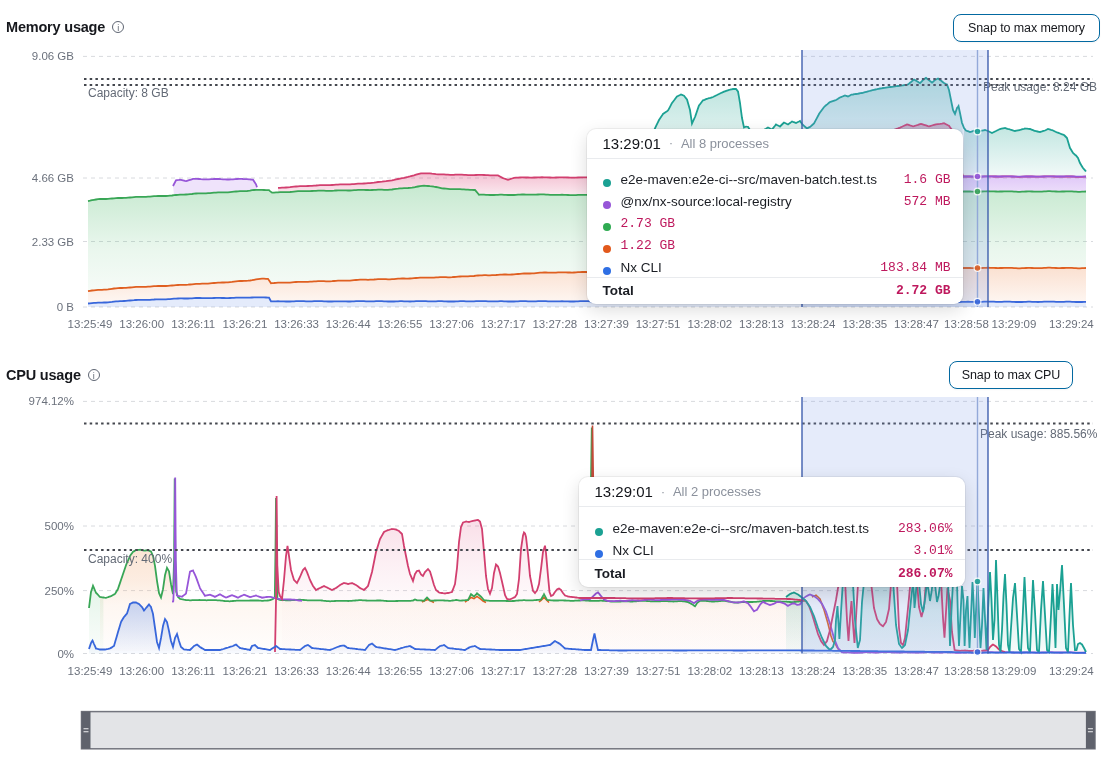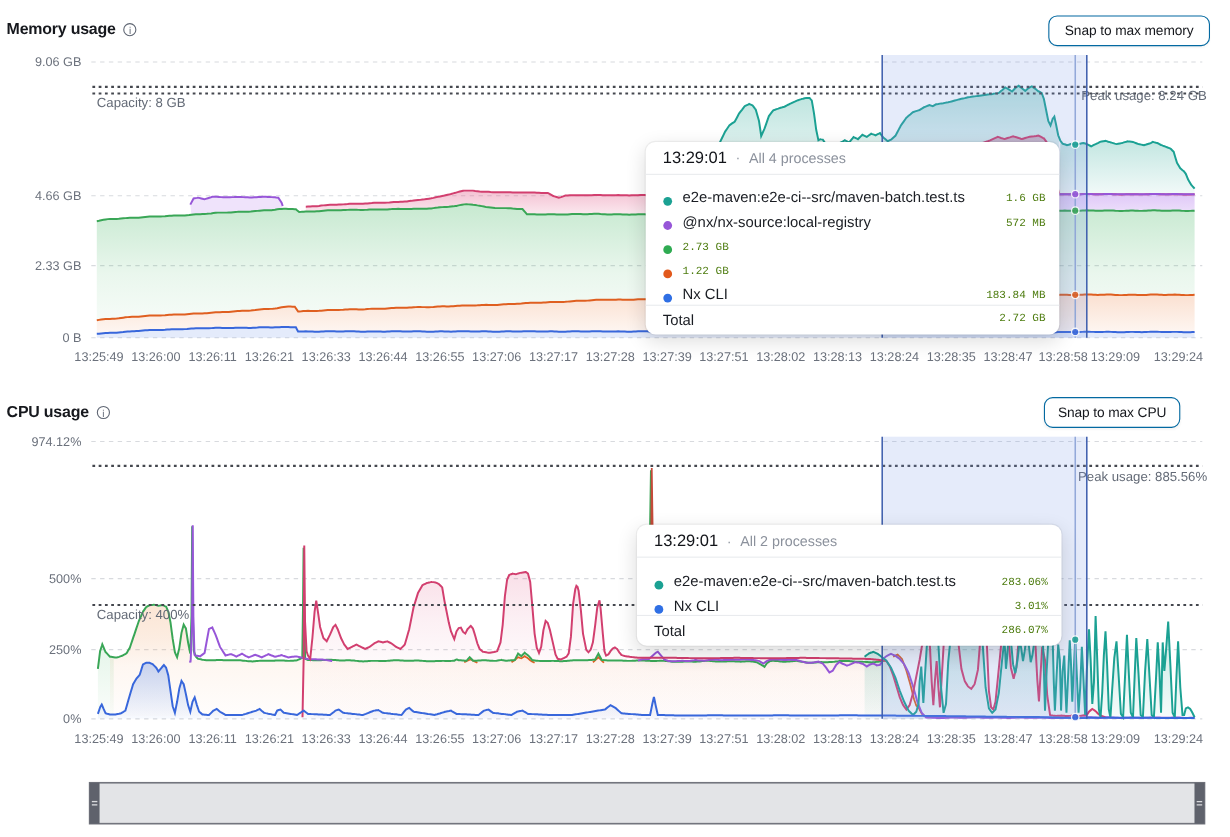--- a/index.html
+++ b/index.html
@@ -208,7 +208,7 @@
 <div class="tip-h">
       <span class="tt">13:29:01</span>
       <span class="sep">·</span>
-      <span class="tc">All 4 processes</span>
+      <span class="tc">All 8 processes</span>
     </div>
 <div class="tip-b">
       <div class="tr">

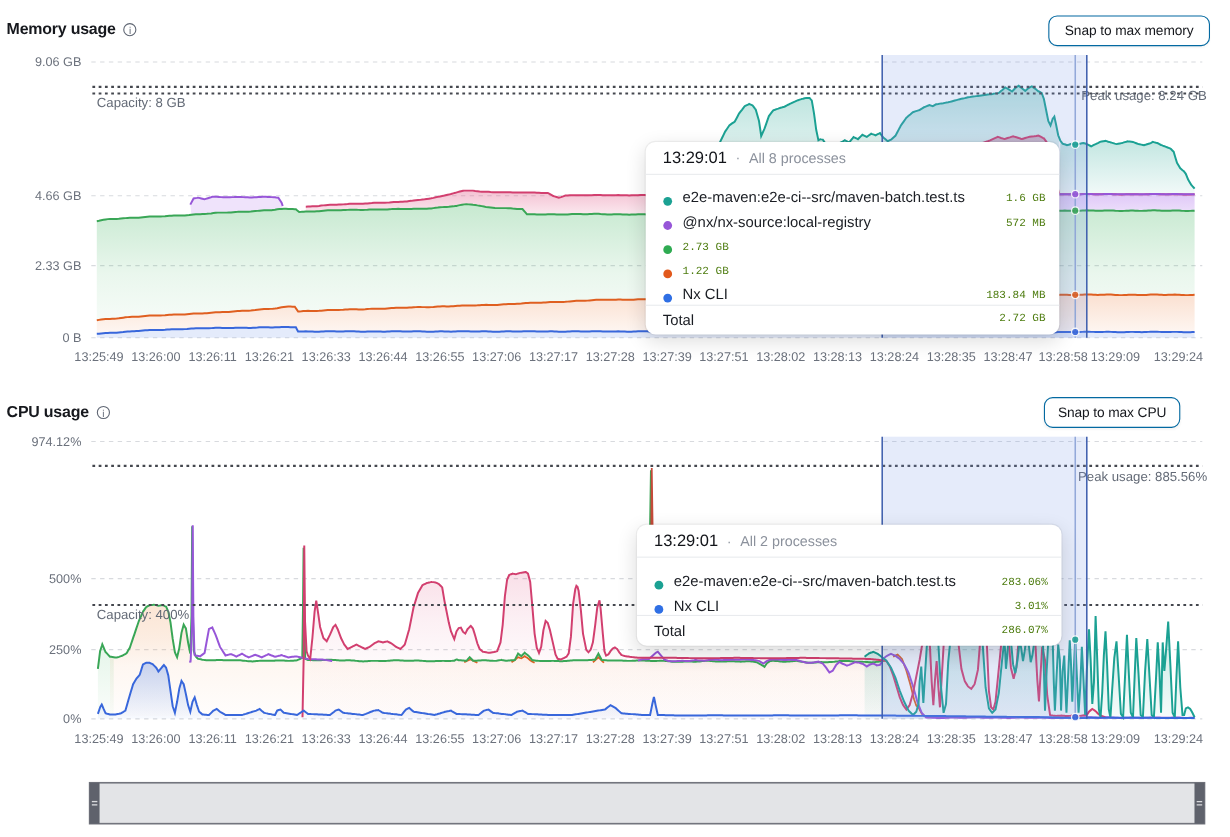--- a/index.html
+++ b/index.html
@@ -15,7 +15,7 @@
 .tr{display:flex;align-items:flex-end;height:22px}
 .dot{width:8px;height:8px;border-radius:50%;margin-right:10px;flex:none}
 .tl{flex:1;white-space:nowrap}
-.tv{font-family:"Liberation Mono",monospace;font-size:10px;color:#4d7c0f;white-space:pre}
+.tv{font-family:"Liberation Mono",monospace;font-size:13px;color:#be185d;white-space:pre}
 .tip-t{display:flex;align-items:center;border-top:1px solid #e9ebee;padding:5.5px 12px 6px 16px}
 .b{font-weight:400}
 </style></head><body>

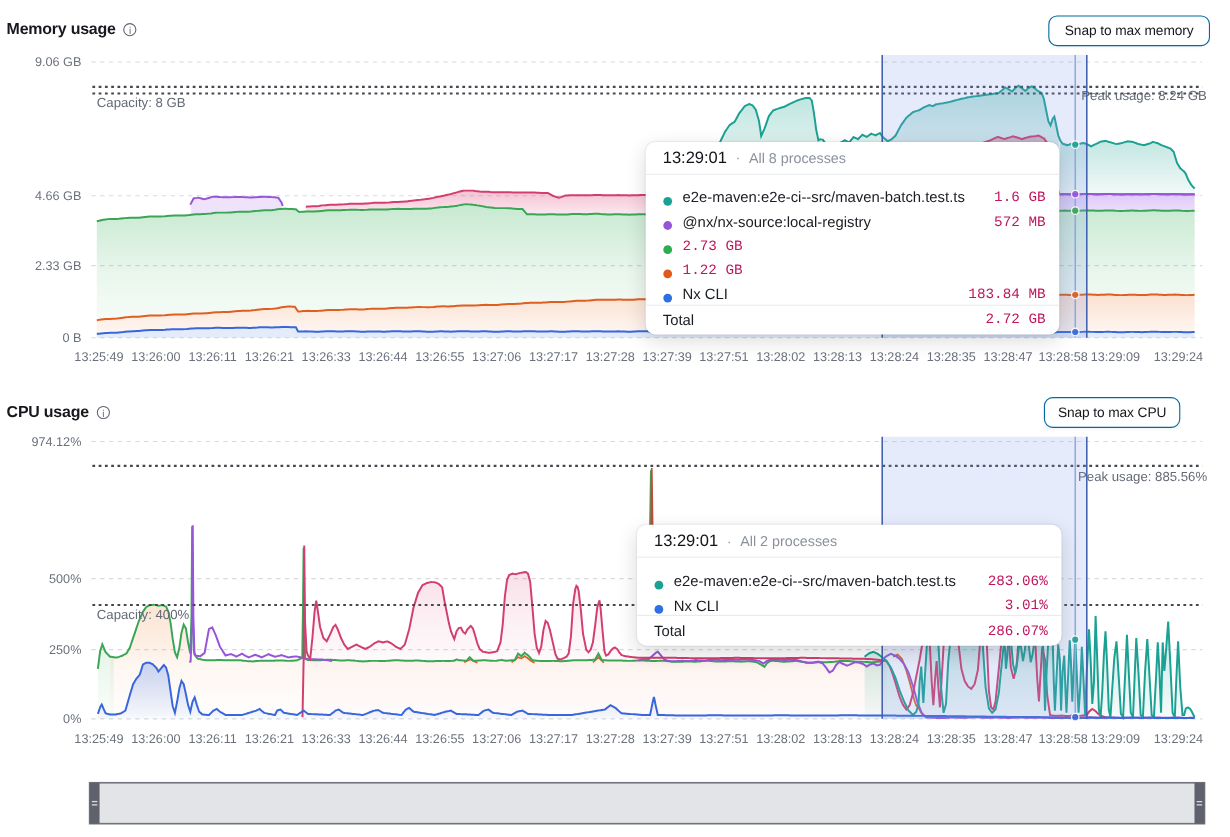--- a/index.html
+++ b/index.html
@@ -17,7 +17,7 @@
 .tl{flex:1;white-space:nowrap}
 .tv{font-family:"Liberation Mono",monospace;font-size:13px;color:#be185d;white-space:pre}
 .tip-t{display:flex;align-items:center;border-top:1px solid #e9ebee;padding:5.5px 12px 6px 16px}
-.b{font-weight:400}
+.b{font-weight:700}
 </style></head><body>
 <svg class="chart" width="1118" height="761" viewBox="0 0 1118 761">
 <defs>

